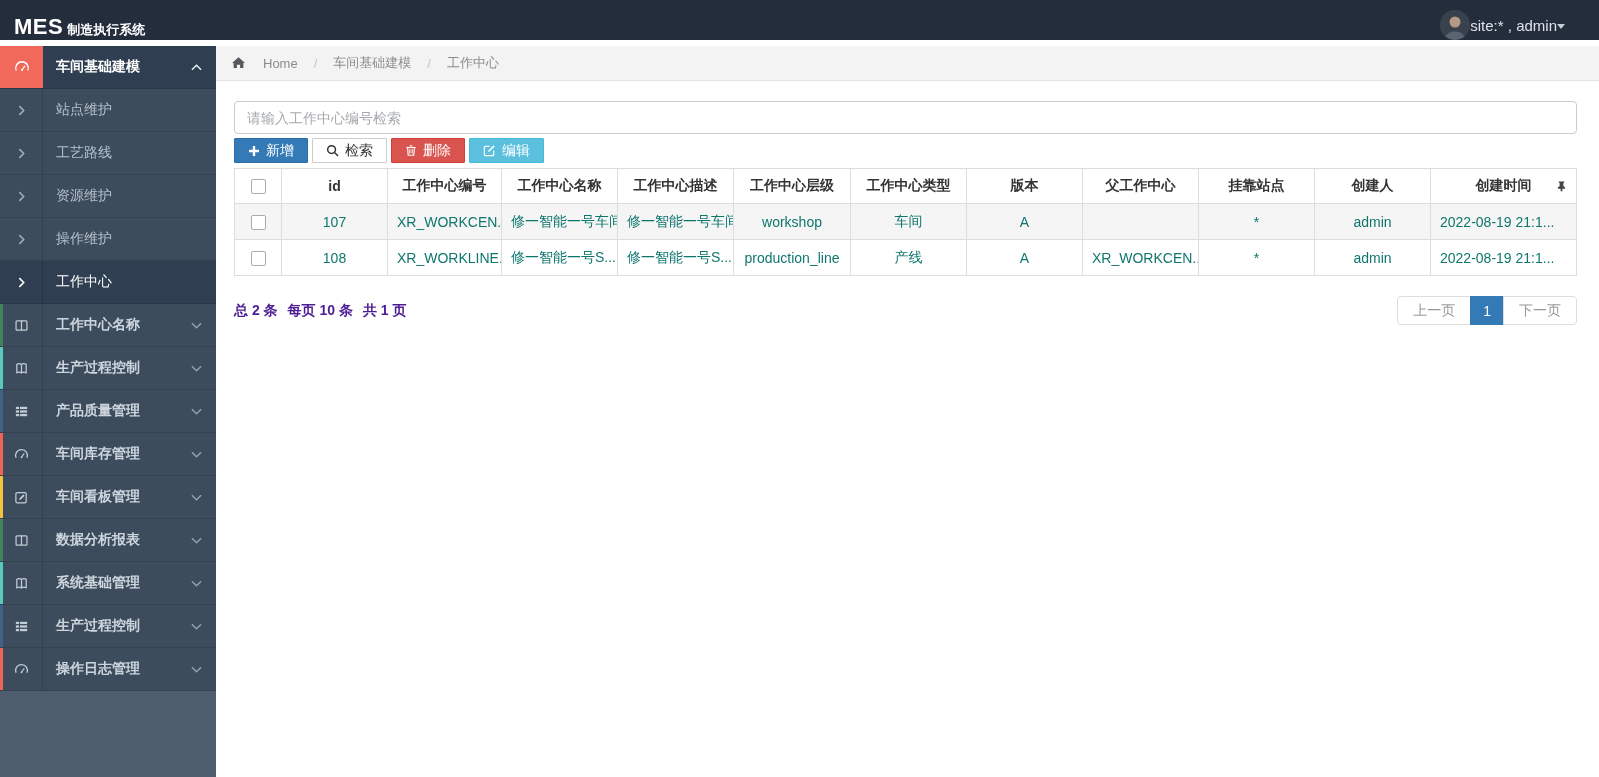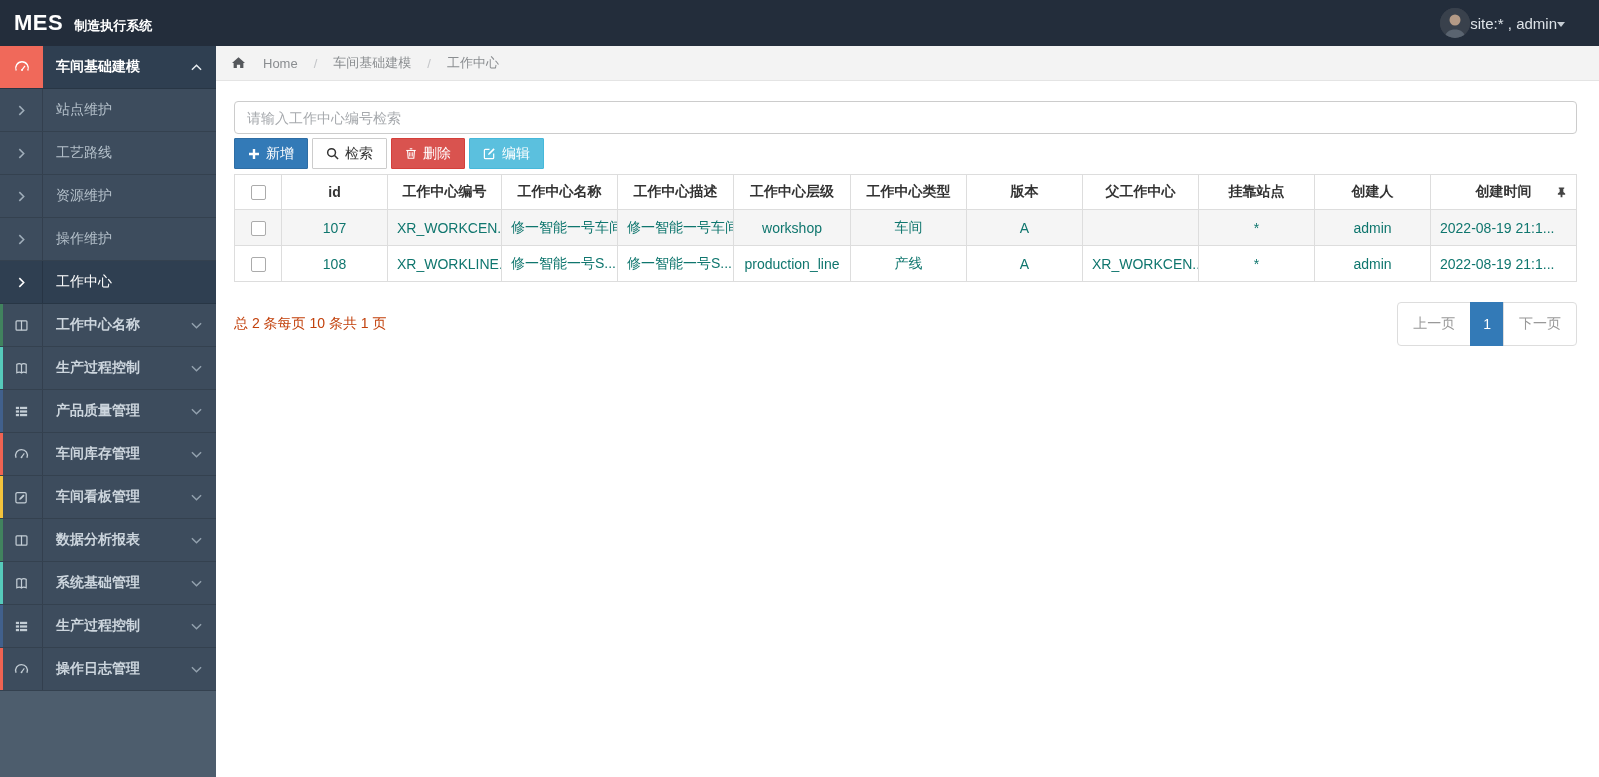--- a/index.html
+++ b/index.html
@@ -10,8 +10,8 @@
   }
   
   .topbar{
-    position:absolute;top:0;left:0;width:100%;height:46px;
-    background:#232d3b;display:flex;align-items:center;z-index:20;
+    position:absolute;top:0;left:0;width:100%;height:40px;
+    background:#232d3b;display:flex;align-items:flex-end;z-index:20;
   }
   .logo{width:216px;padding-left:14px;box-sizing:border-box;color:#fff;display:flex;align-items:baseline;white-space:nowrap;}
   .logo .big{font-size:22px;font-weight:bold;letter-spacing:.5px;}

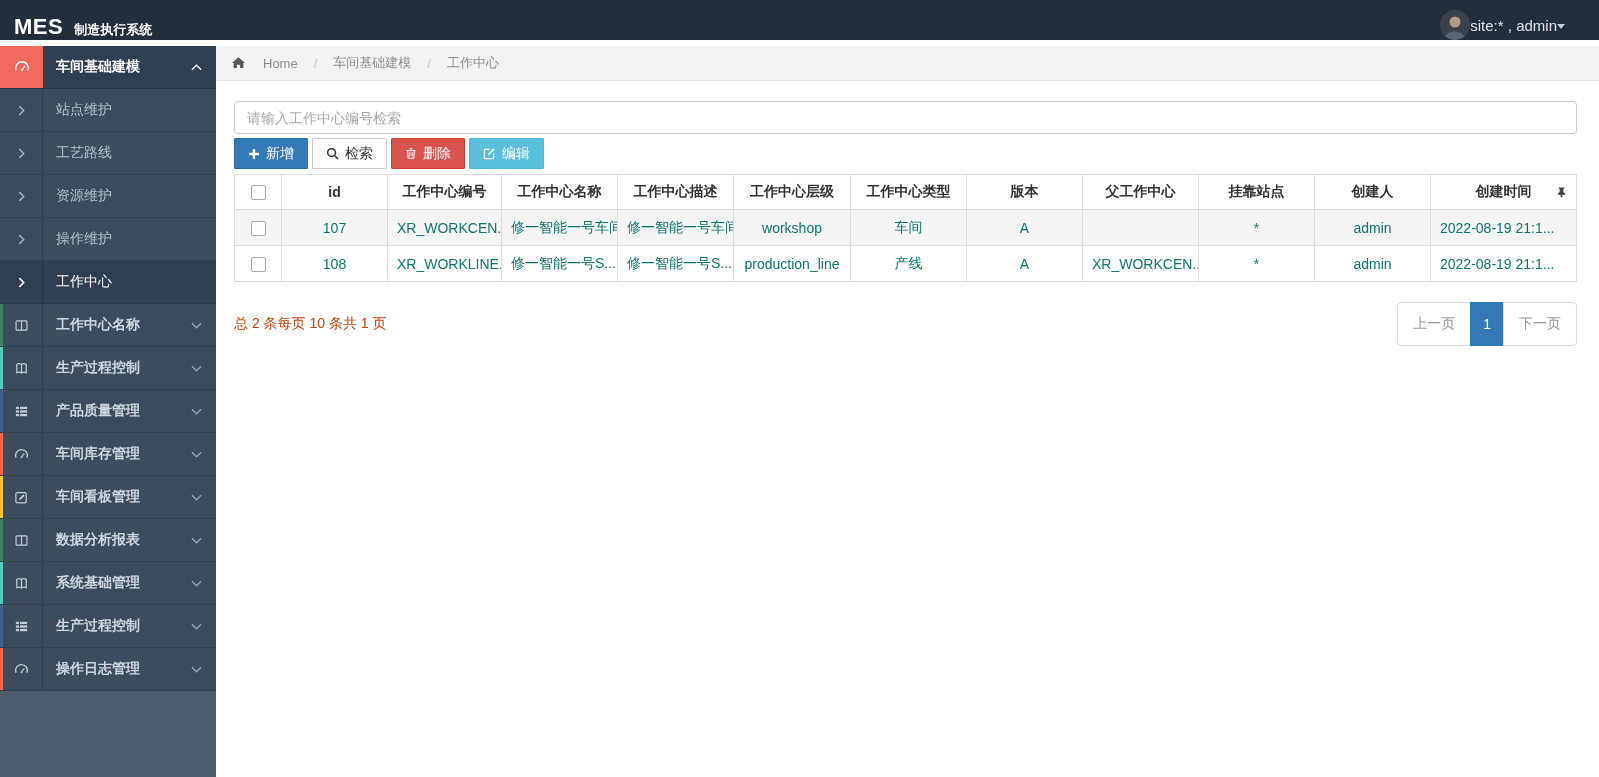--- a/index.html
+++ b/index.html
@@ -15,7 +15,7 @@
   }
   .logo{width:216px;padding-left:14px;box-sizing:border-box;color:#fff;display:flex;align-items:baseline;white-space:nowrap;}
   .logo .big{font-size:22px;font-weight:bold;letter-spacing:.5px;}
-  .logo .small{font-size:13px;font-weight:bold;margin-left:11px;}
+  .logo .small{font-size:13px;font-weight:bold;margin-left:4px;}
   .user-menu{margin-left:auto;display:flex;align-items:center;padding-right:34px;cursor:pointer;}
   .avatar{width:30px;height:30px;border-radius:50%;background:#39414c;overflow:hidden;display:flex;align-items:flex-end;justify-content:center;}
   .user-label{color:#dde3e8;font-size:15px;}

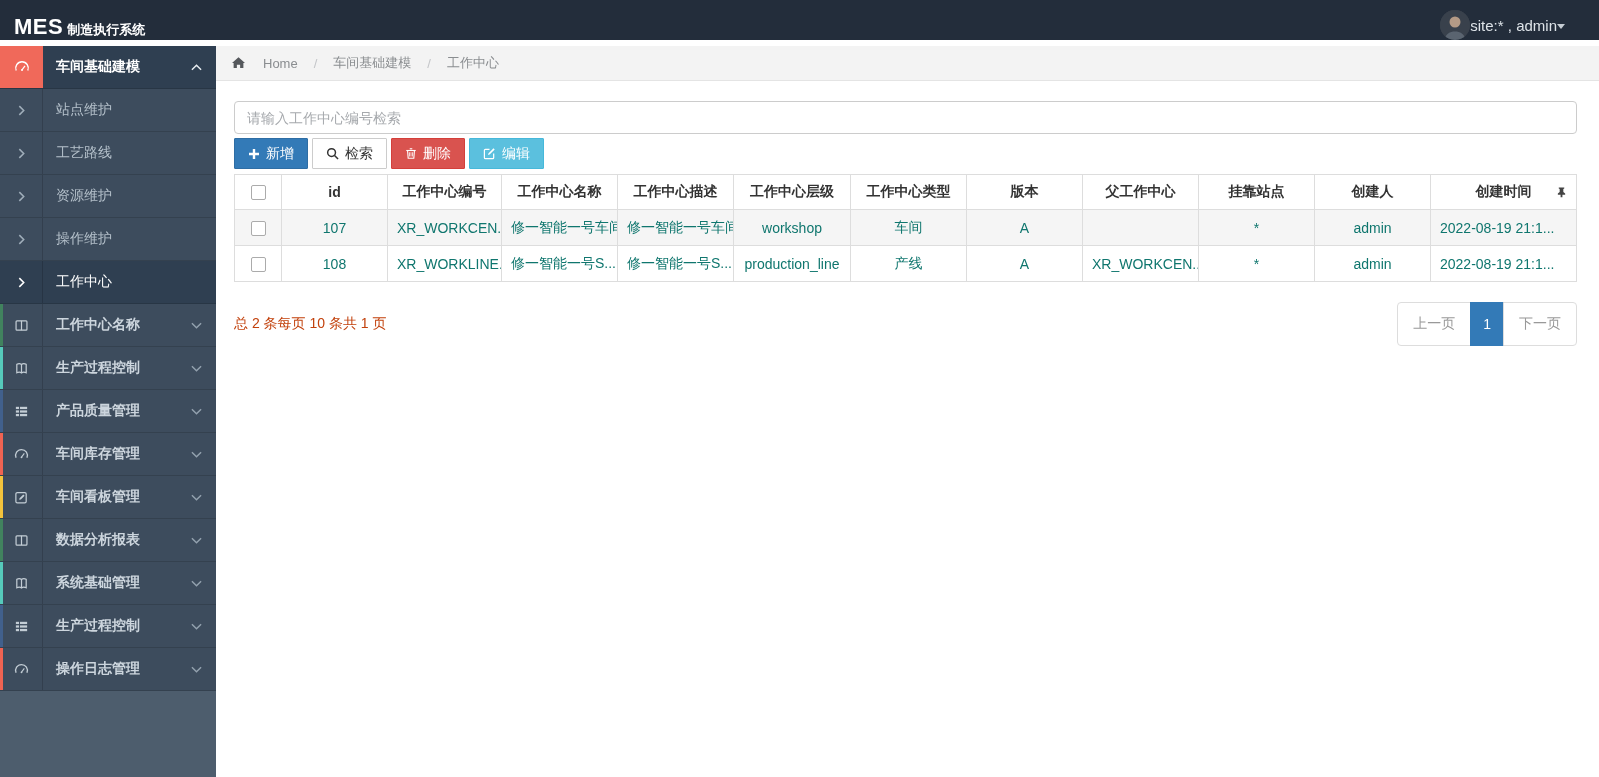--- a/index.html
+++ b/index.html
@@ -59,7 +59,7 @@
   .search-input::placeholder{color:#a6a9ad;}
   .btn-row{margin-top:4px;display:flex;gap:4px;}
   .btn{
-    height:31px;box-sizing:border-box;padding:0 13px;border-radius:1px;font-size:14px;
+    height:25px;box-sizing:border-box;padding:0 13px;border-radius:1px;font-size:14px;
     display:inline-flex;align-items:center;gap:6px;border:1px solid transparent;cursor:pointer;
     font-family:"Liberation Sans","DejaVu Sans",sans-serif;
   }

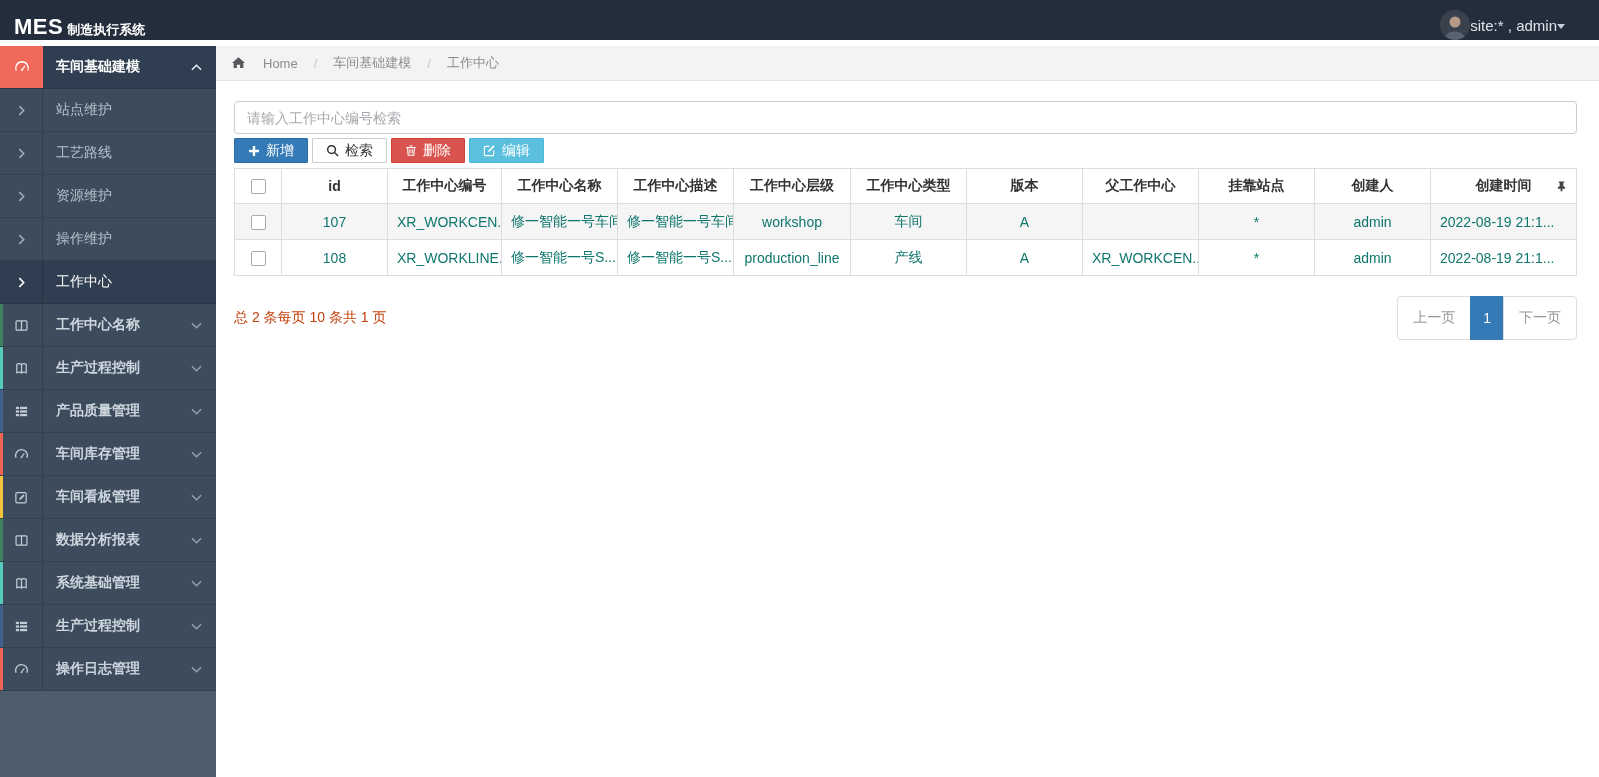--- a/index.html
+++ b/index.html
@@ -78,7 +78,7 @@
   .pin{position:absolute;right:9px;top:50%;transform:translateY(-50%);color:#444;display:flex;}
   
   .pager-row{margin-top:20px;display:flex;align-items:center;}
-  .pager-info{color:#c2410c;font-size:14px;display:flex;}
+  .pager-info{color:#4c1d95;font-size:14px;display:flex;gap:10px;font-weight:bold;}
   .pager-group{margin-left:auto;display:flex;}
   .pg-btn{
     height:44px;box-sizing:border-box;display:inline-flex;align-items:center;justify-content:center;

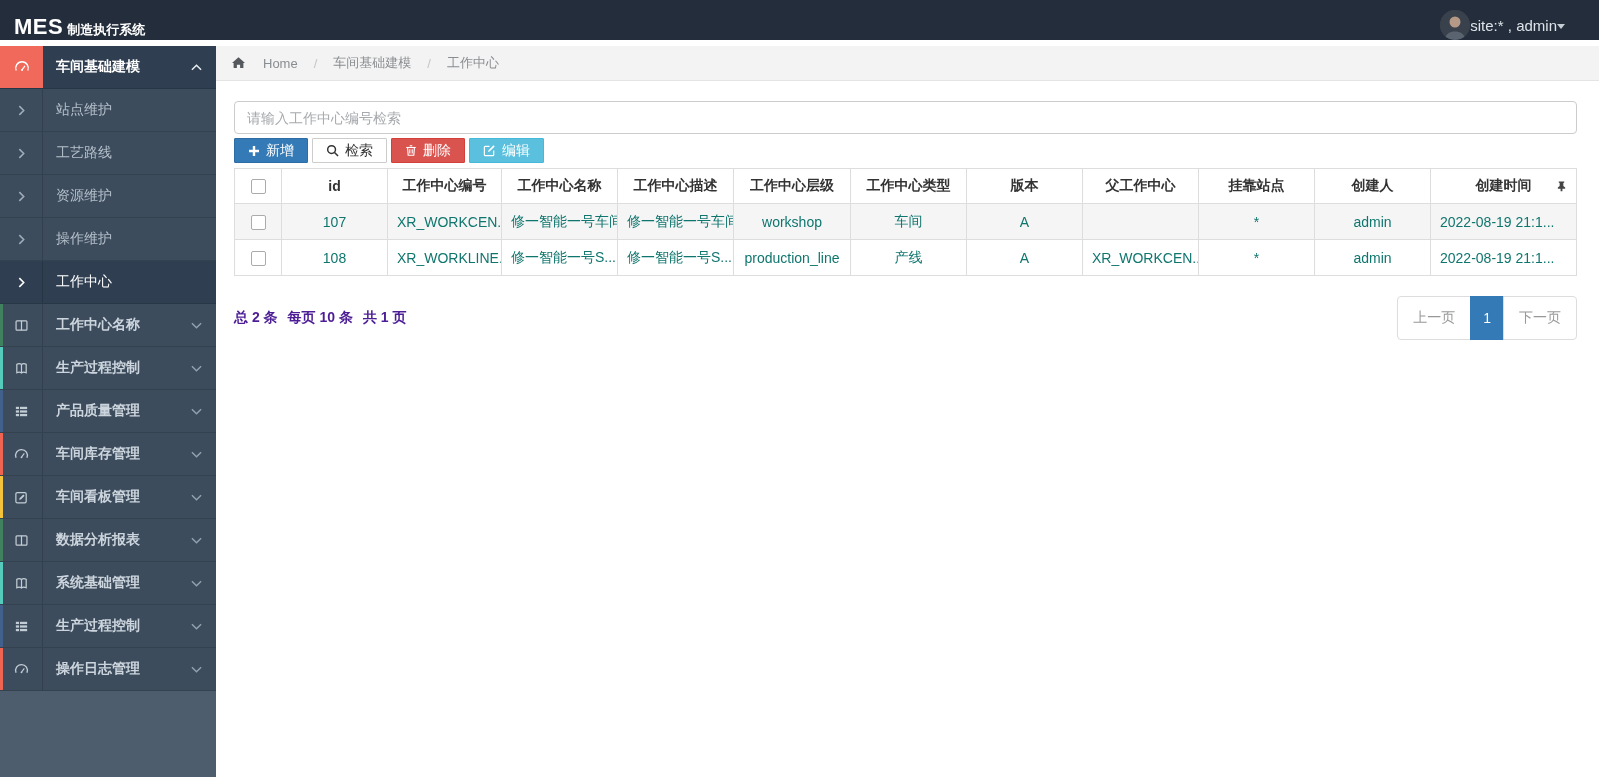--- a/index.html
+++ b/index.html
@@ -81,7 +81,7 @@
   .pager-info{color:#4c1d95;font-size:14px;display:flex;gap:10px;font-weight:bold;}
   .pager-group{margin-left:auto;display:flex;}
   .pg-btn{
-    height:44px;box-sizing:border-box;display:inline-flex;align-items:center;justify-content:center;
+    height:29px;box-sizing:border-box;display:inline-flex;align-items:center;justify-content:center;
     border:1px solid #ddd;background:#fff;color:#999;font-size:14px;padding:0 15px;cursor:pointer;margin-left:-1px;
   }
   .pg-btn.first{border-radius:4px 0 0 4px;margin-left:0;}

